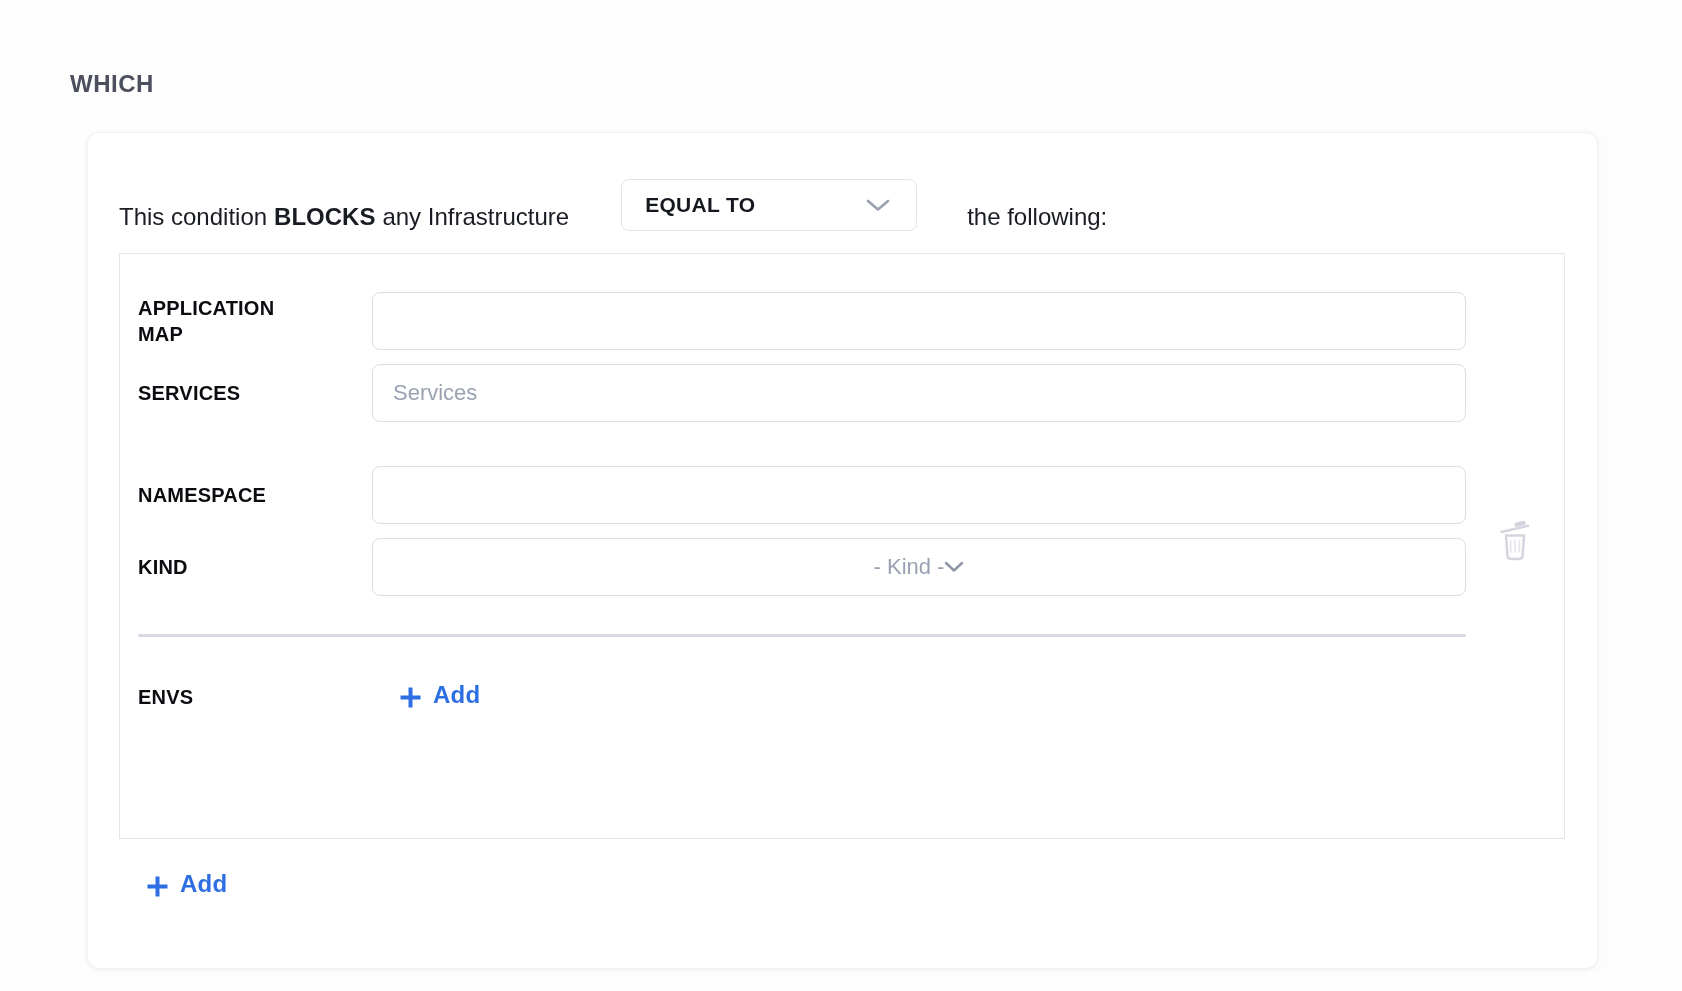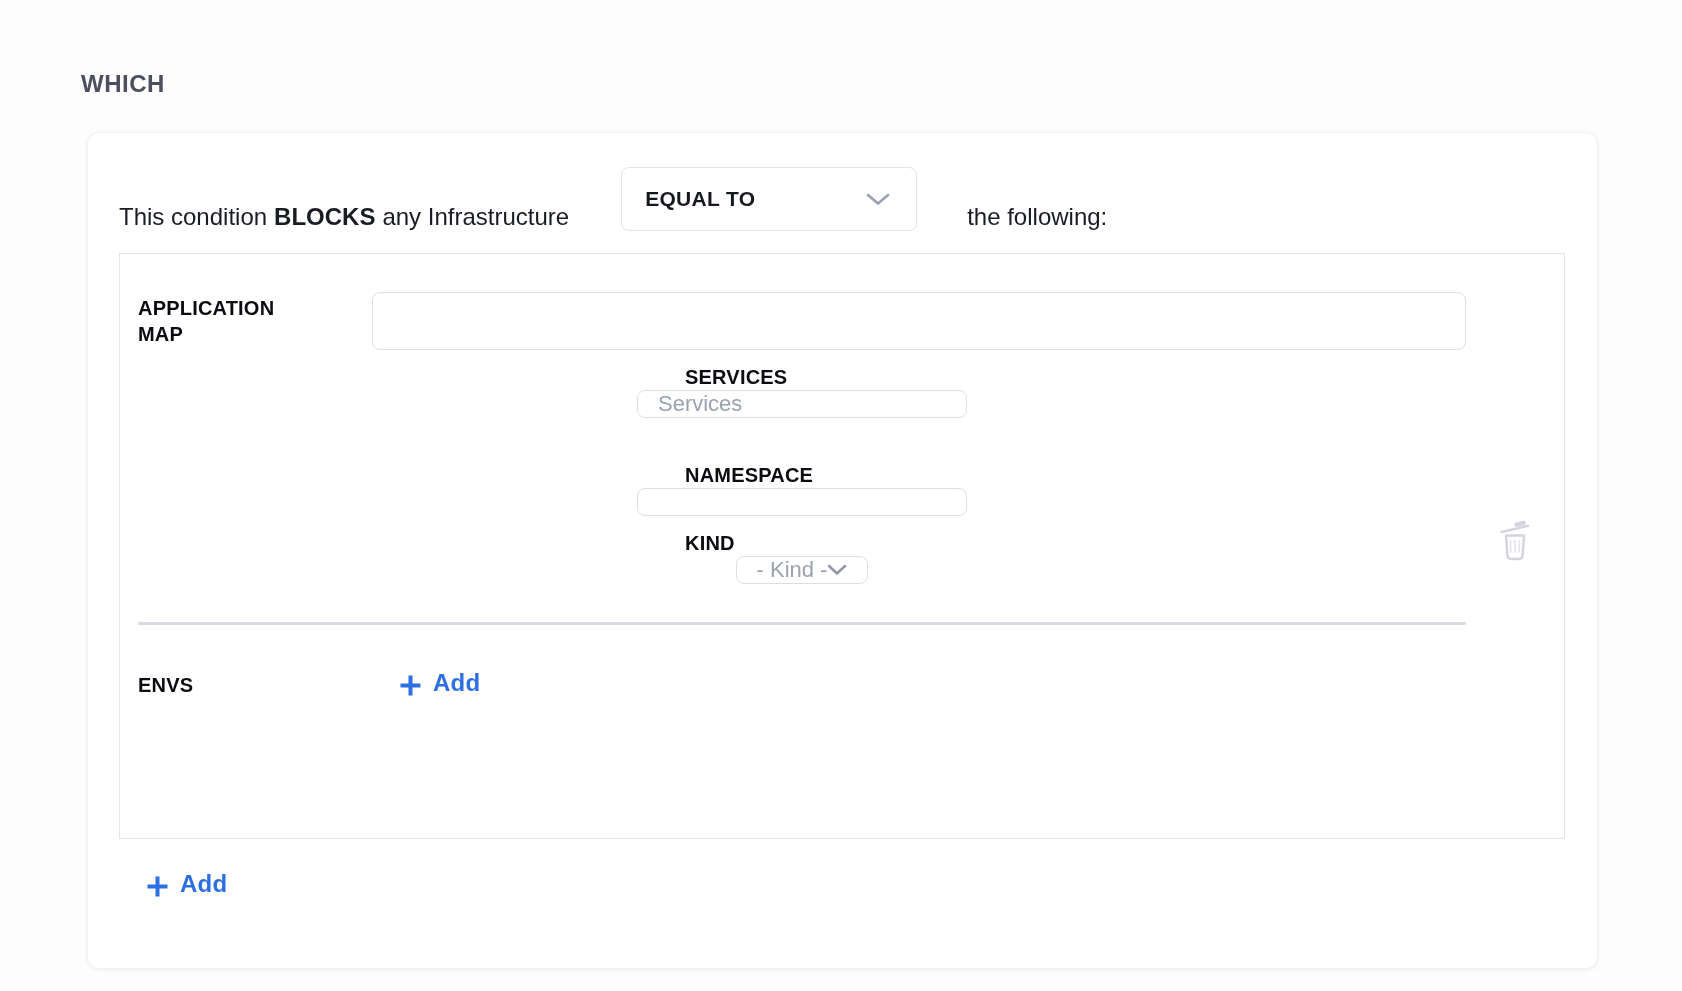--- a/index.html
+++ b/index.html
@@ -9,7 +9,7 @@
   .page { position:relative; width:1682px; height:991px; }
 
   .section-title {
-    position:absolute; left:81px; top:70px;
+    position:absolute; left:70px; top:70px;
     font-size:24px; font-weight:700; letter-spacing:.5px; color:#4c4f5e;
   }
 

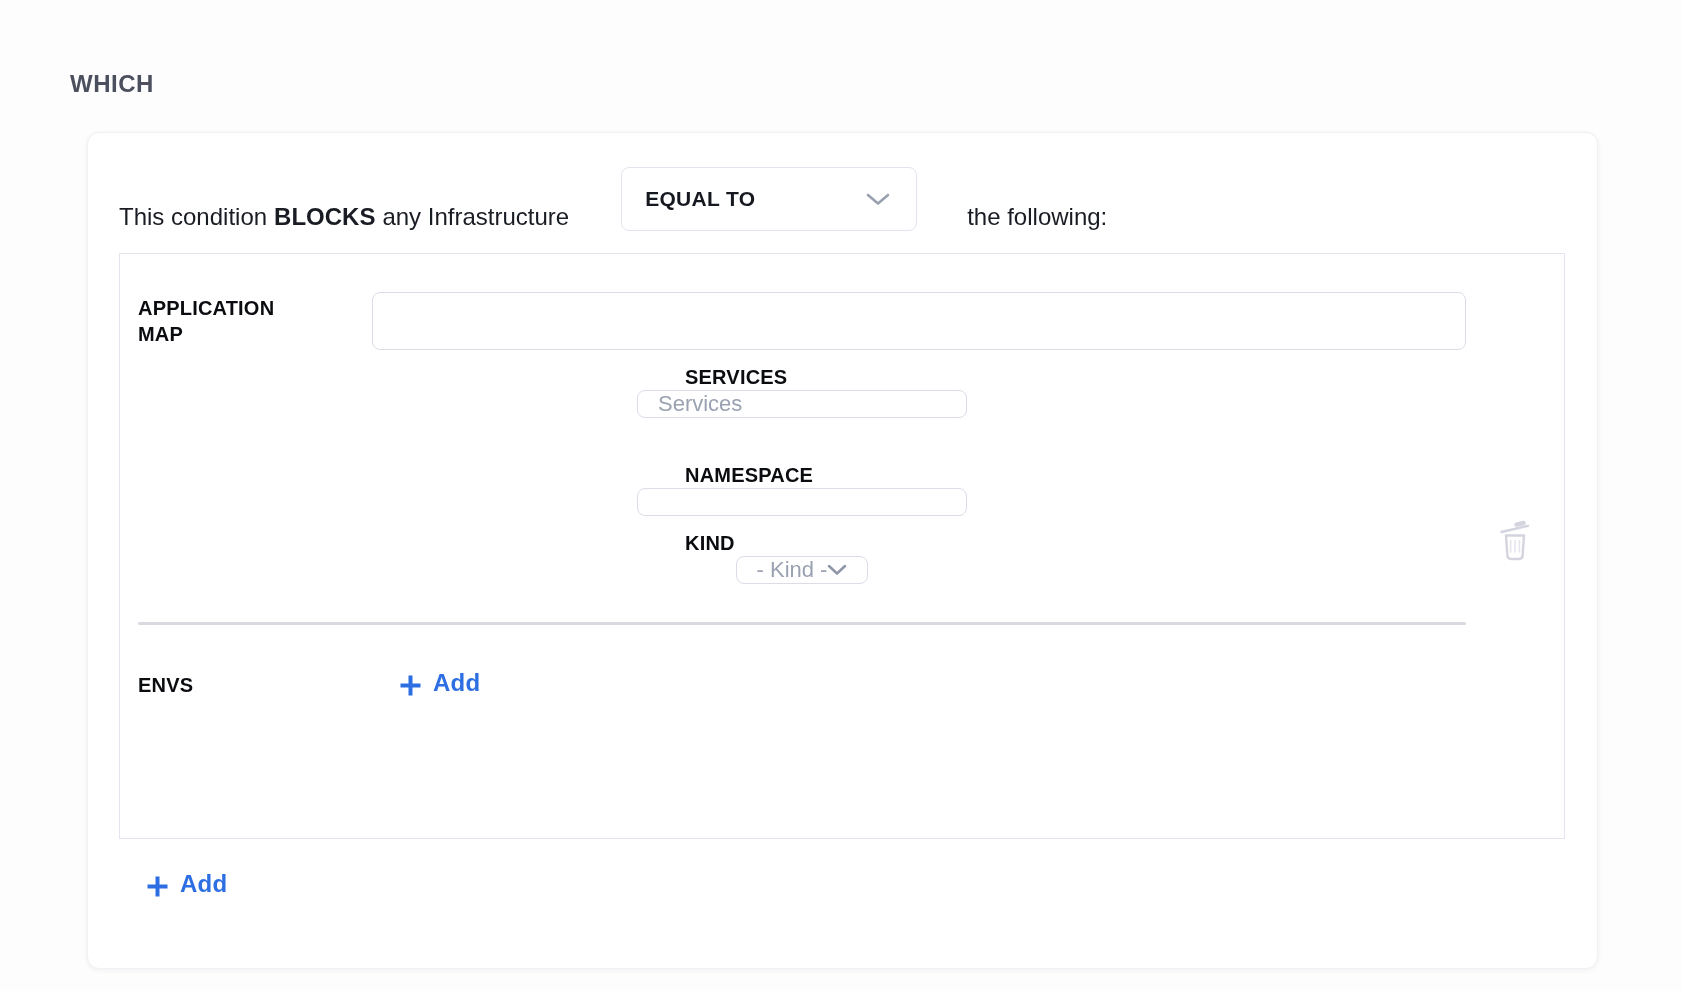--- a/index.html
+++ b/index.html
@@ -26,7 +26,7 @@
   .sentence .verb { font-weight:700; margin:0 7px; }
 
   .operator-select {
-    margin-left:12px; width:296px; height:64px;
+    margin-left:12px; width:296px; height:52px;
     border:1.5px solid #e3e3ed; border-radius:8px; background:#fff;
     display:flex; align-items:center; justify-content:space-between;
     padding:0 26px 0 23px; cursor:pointer; flex:none;

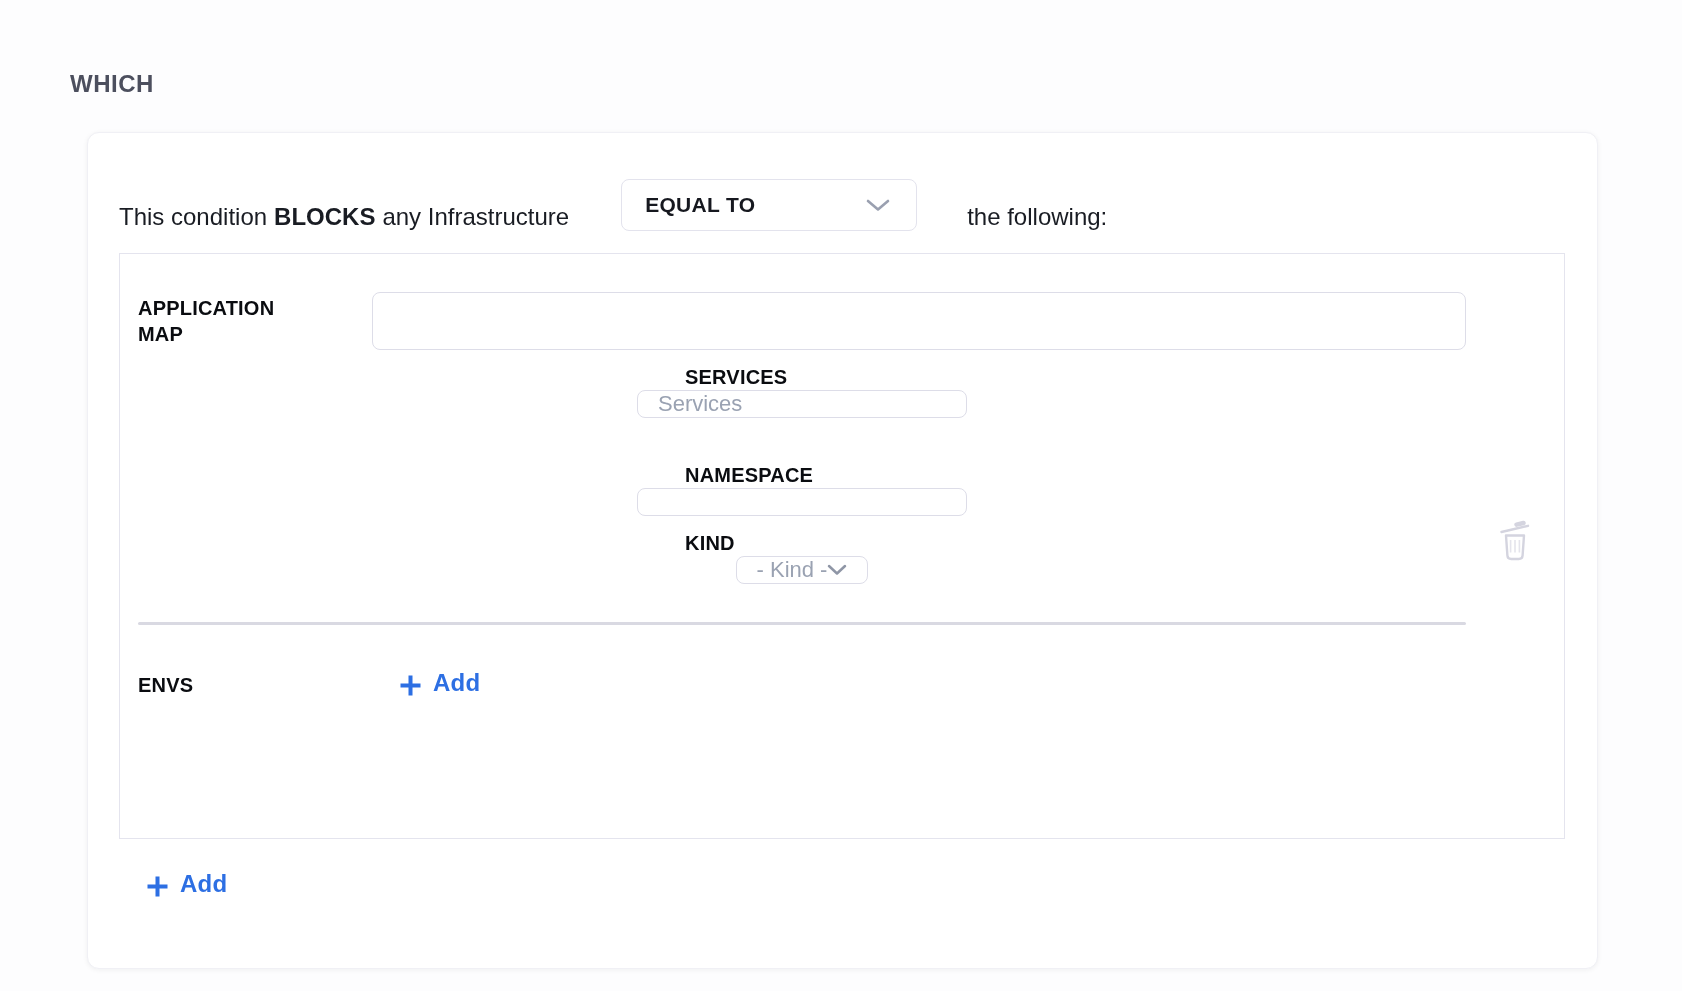--- a/index.html
+++ b/index.html
@@ -44,7 +44,7 @@
   .fields { width:1328px; display:flex; flex-direction:column; }
 
   .field-row { display:flex; align-items:center; }
-  .field-row + .field-row { margin-top:14px;flex-direction:column; }
+  .field-row + .field-row { margin-top:14px; }
   .field-row.group-break { margin-top:44px; }
 
   .field-label {

